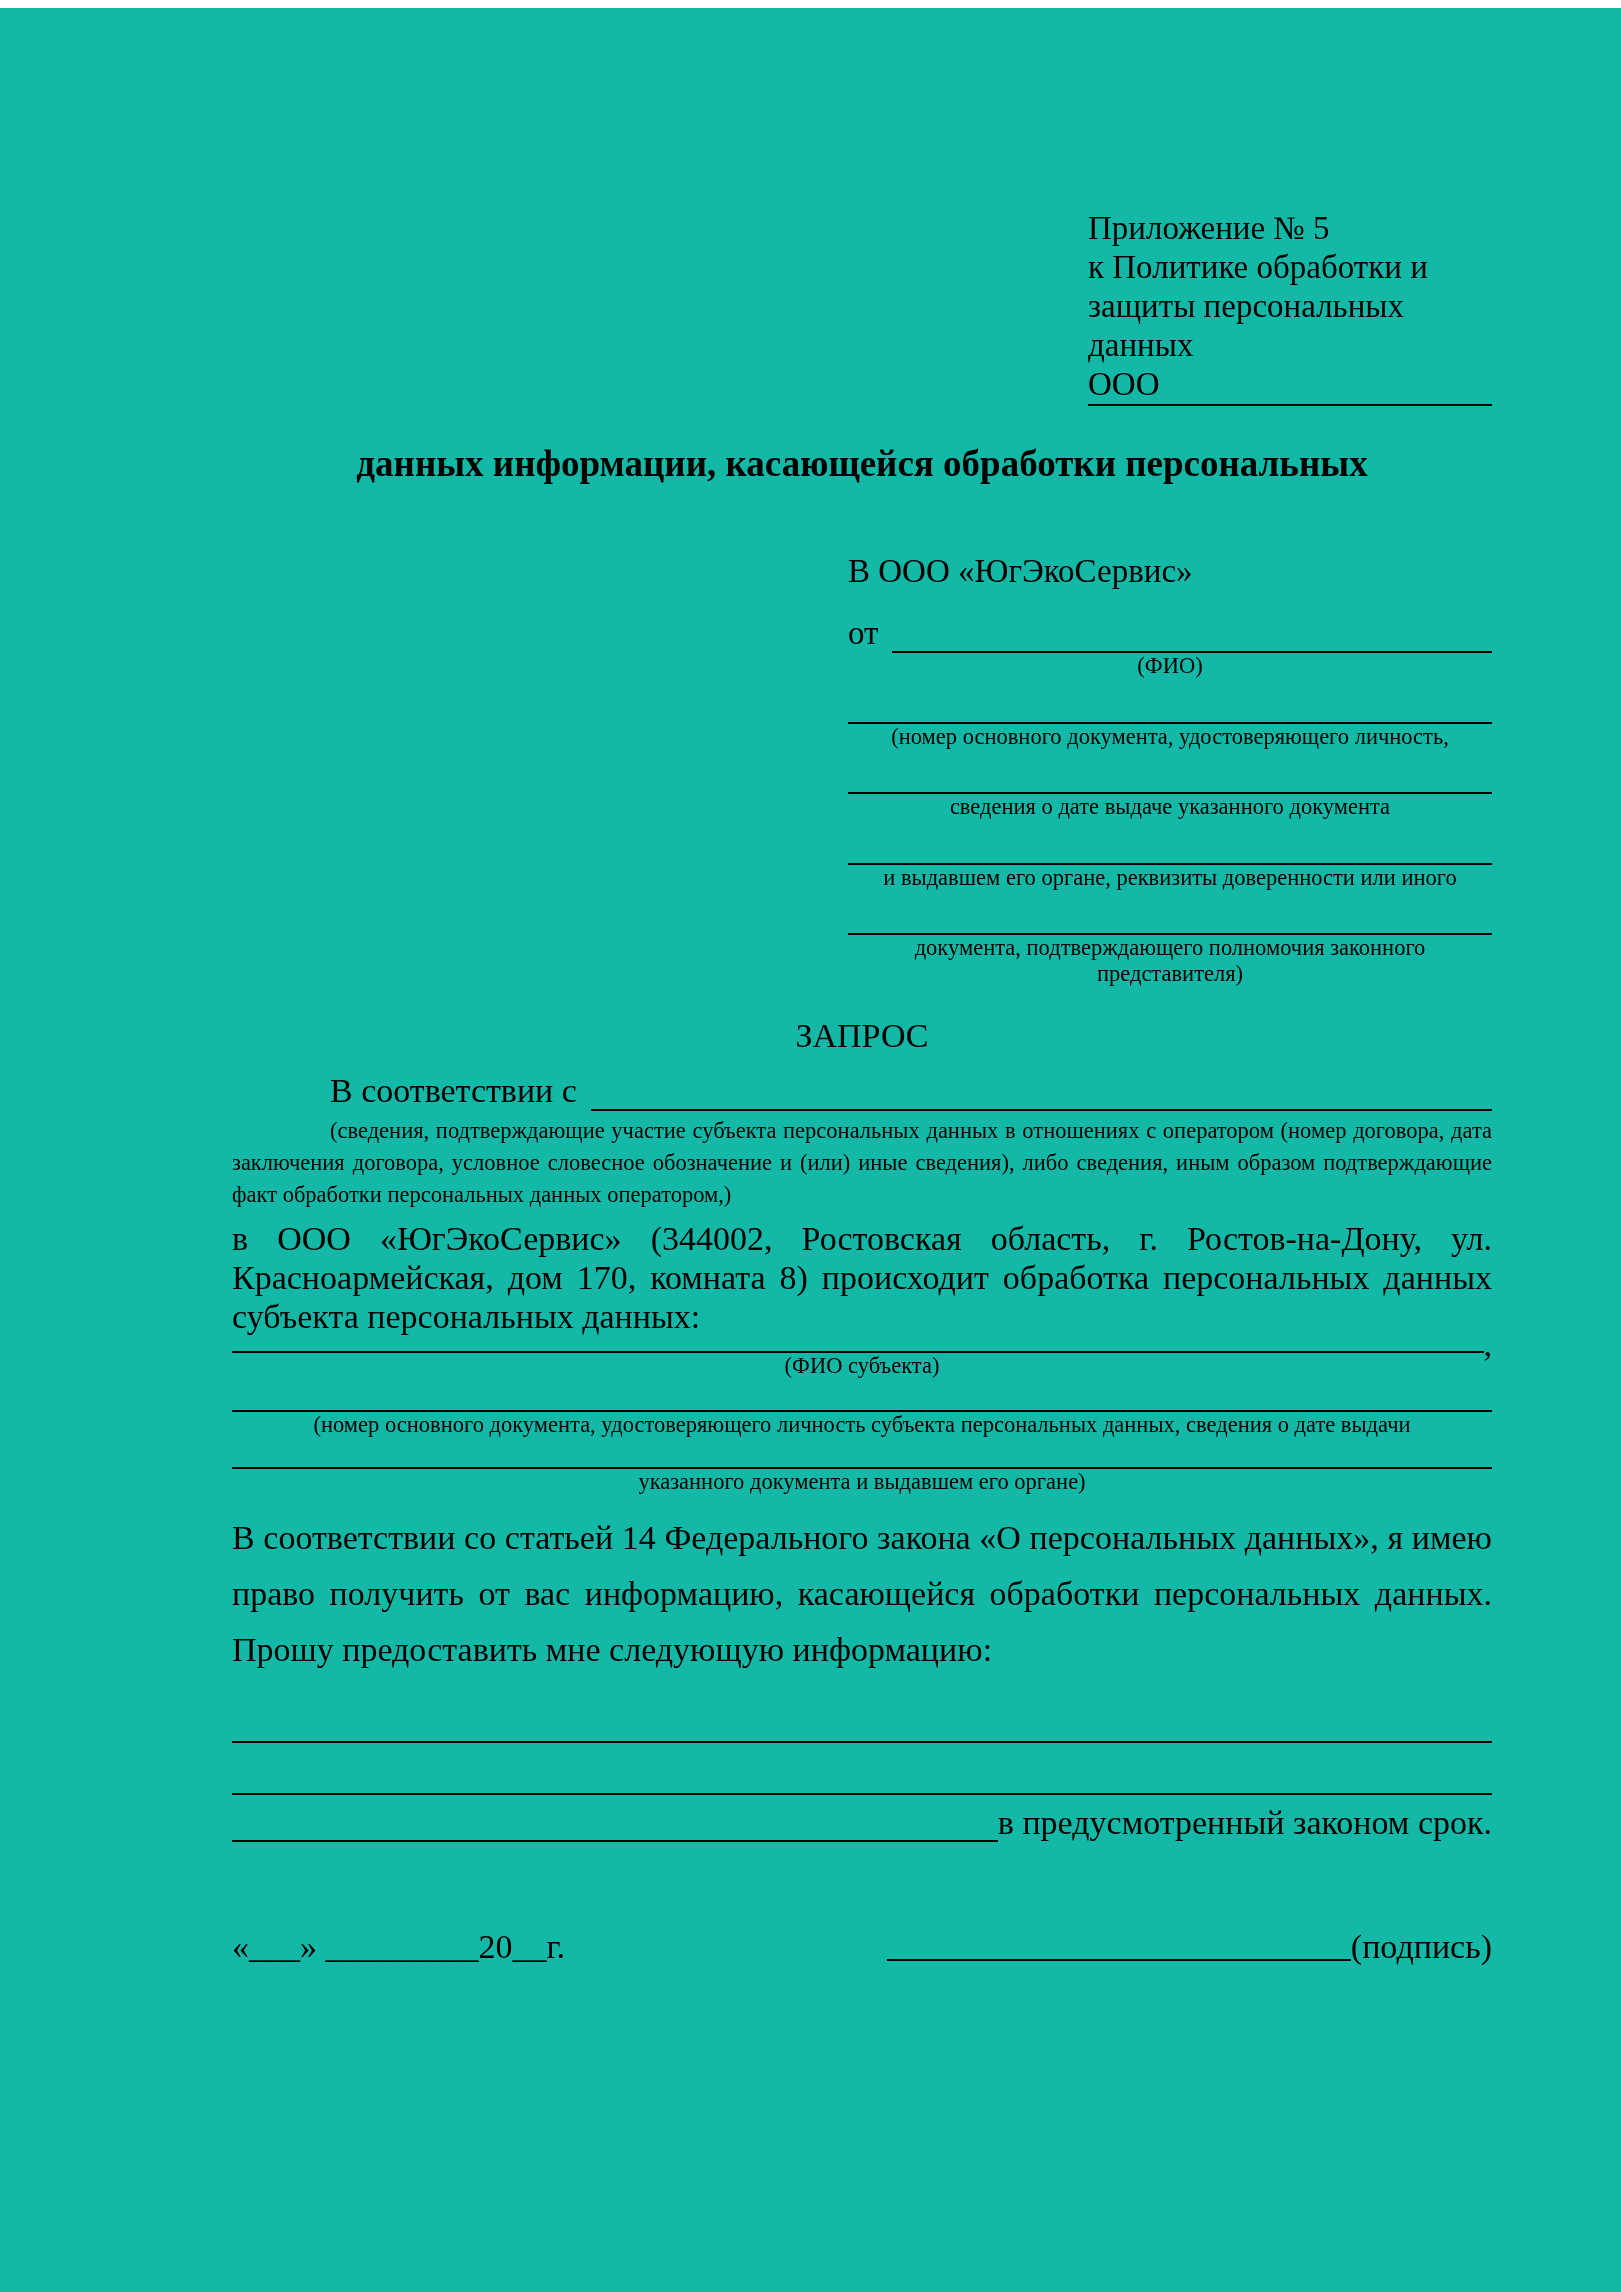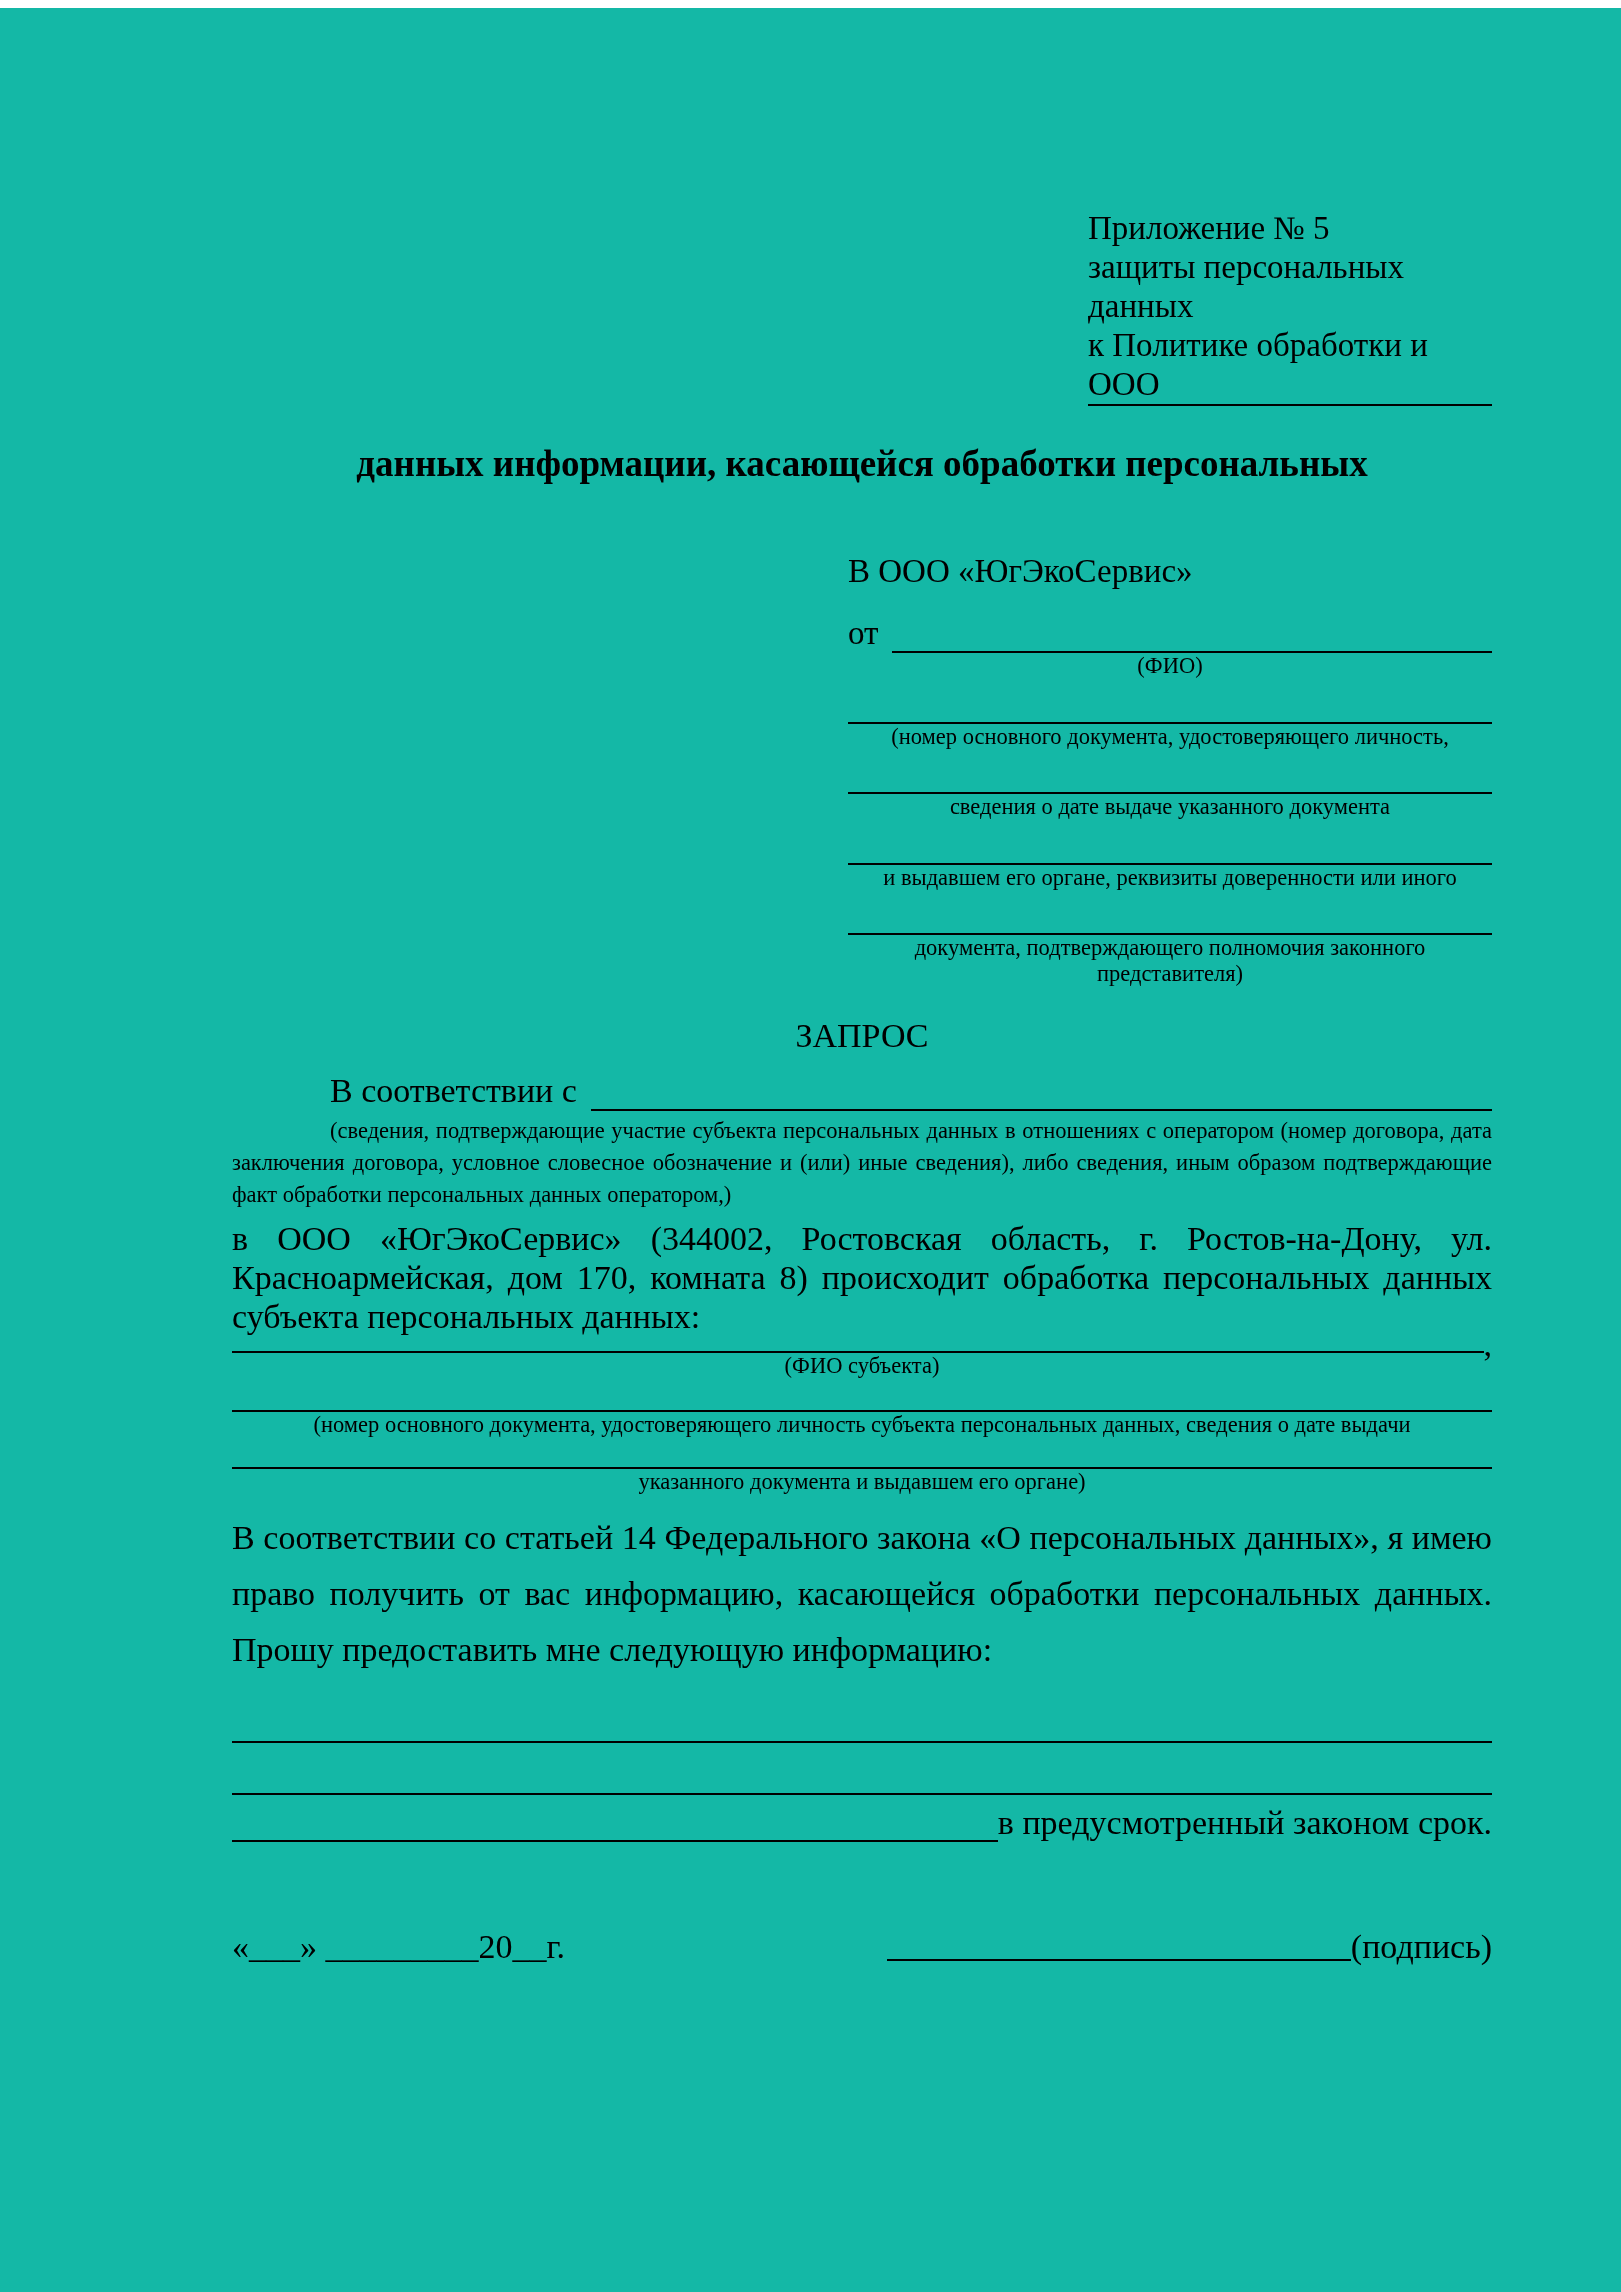--- a/index.html
+++ b/index.html
@@ -67,8 +67,8 @@
 
   <div class="appendix">
     <div>Приложение № 5</div>
+    <div>к Политике обработки и</div>
     <div>защиты персональных данных</div>
-    <div>к Политике обработки и</div>
     <div class="appendix-ooo">
       <span>ООО</span>
       <span class="fill"></span>

